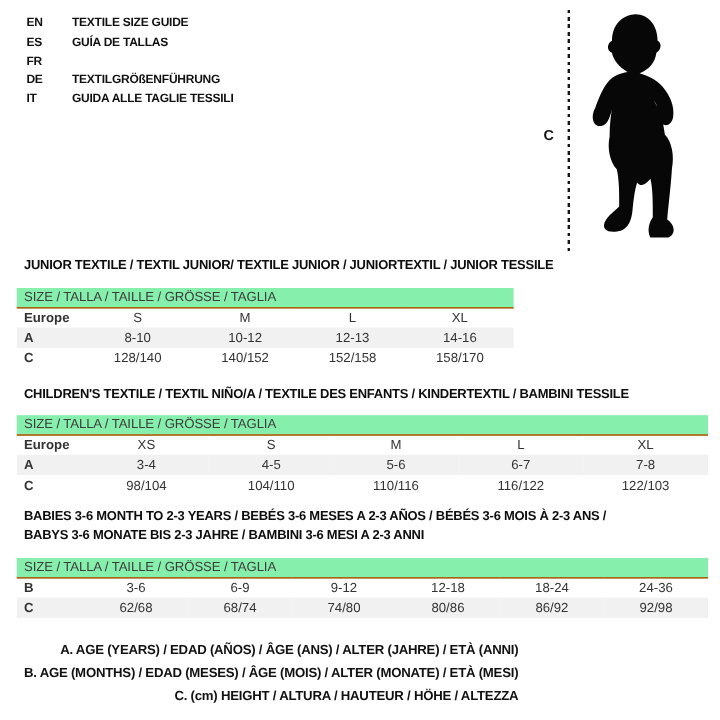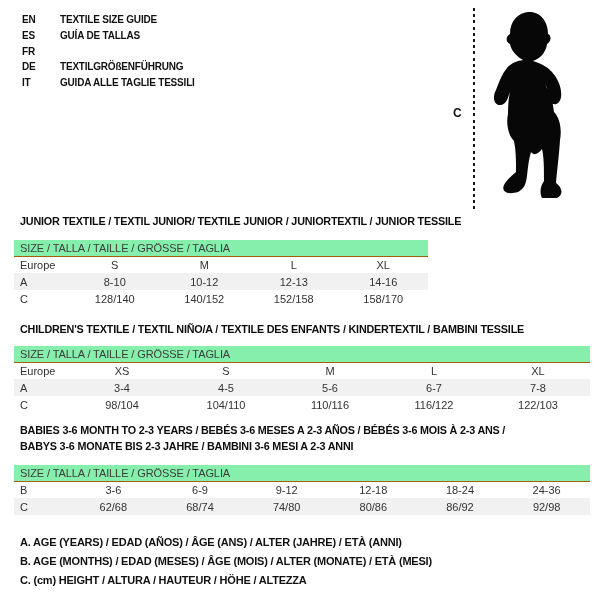--- a/index.html
+++ b/index.html
@@ -94,6 +94,7 @@
   table.size-table td.rowlabel {
     text-align: left;
     padding-left: 6px;
+    font-weight: bold;
   }
   tr.shaded td { background: #f1f1f1; text-align: center; }
   tr.plain td { background: #ffffff; }

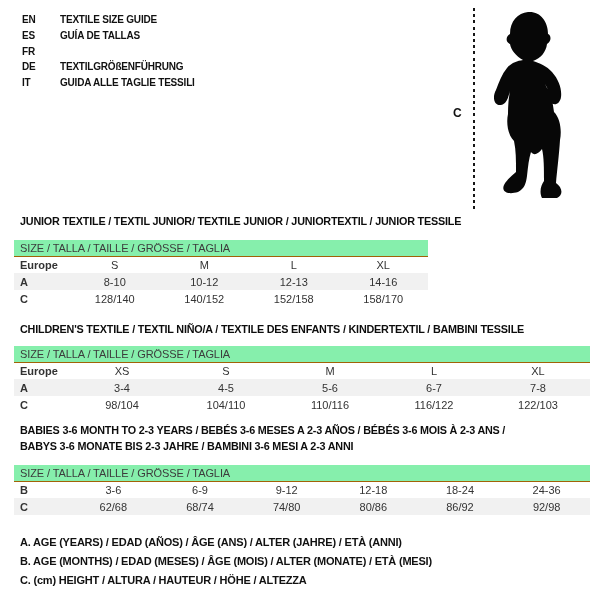--- a/index.html
+++ b/index.html
@@ -104,6 +104,7 @@
     position: absolute;
     left: 20px;
     top: 533px;
+    text-align: right;
   }
   .note-line {
     font-size: 11px;

